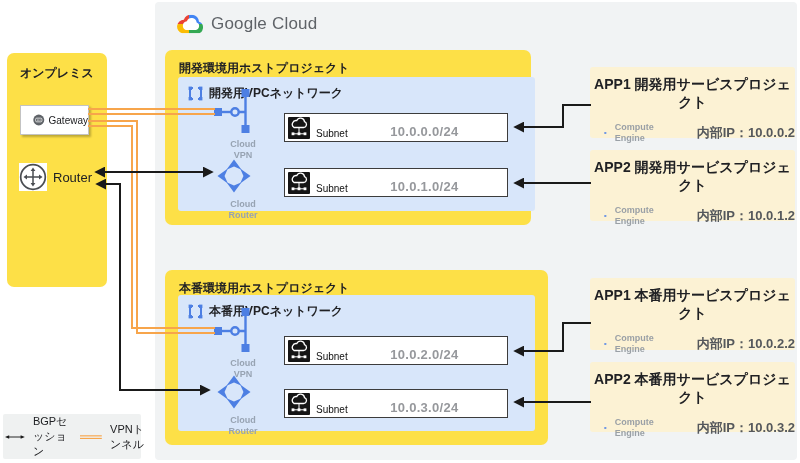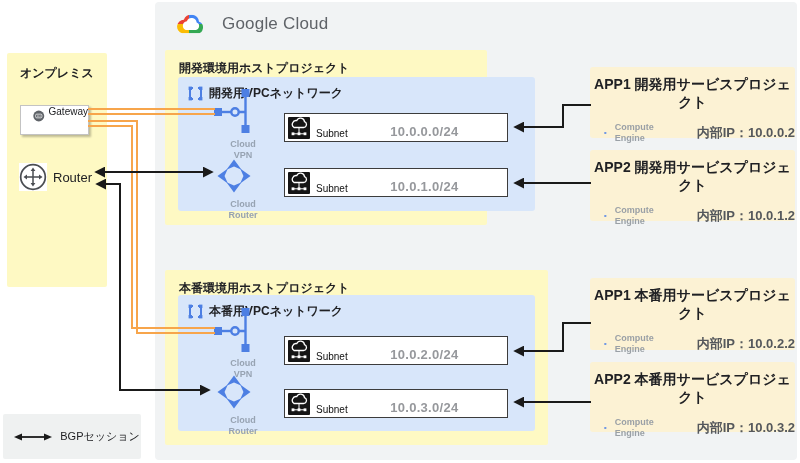--- a/index.html
+++ b/index.html
@@ -11,7 +11,7 @@
   .abs{position:absolute;}
   
   .gcp-frame{left:155px;top:2px;width:642px;height:458px;background:#f1f3f4;border-radius:4px;}
-  .gcp-logo{left:172px;top:10px;height:28px;display:flex;align-items:center;gap:16px;}
+  .gcp-logo{left:172px;top:10px;height:28px;display:flex;align-items:center;gap:5px;}
   .gcp-logo-text{font-size:17px;color:#5f6368;letter-spacing:.2px;}
   
   .panel-cream{background:#fef9c3;border-radius:2px;}

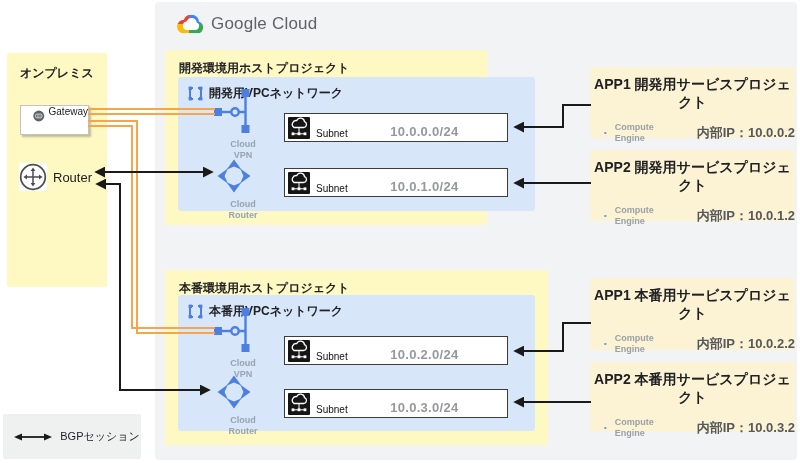--- a/index.html
+++ b/index.html
@@ -14,7 +14,7 @@
   .gcp-logo{left:172px;top:10px;height:28px;display:flex;align-items:center;gap:5px;}
   .gcp-logo-text{font-size:17px;color:#5f6368;letter-spacing:.2px;}
   
-  .panel-cream{background:#fef9c3;border-radius:2px;}
+  .panel-cream{background:#fde047;border-radius:7px;}
   .panel-blue{background:#d8e6fa;border-radius:3px;}
   .panel-title{font-size:12px;font-weight:bold;color:#202124;}
   .host-title{position:absolute;left:14px;top:10px;}

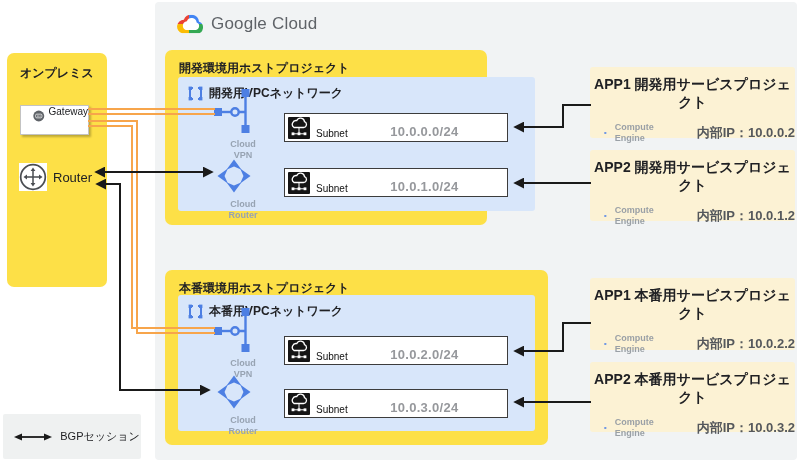--- a/index.html
+++ b/index.html
@@ -105,7 +105,7 @@
   </div>
 </div>
 
-<div class="abs panel-cream" style="left:165px;top:50px;width:322px;height:175px;">
+<div class="abs panel-cream" style="left:165px;top:50px;width:322px;height:175px;padding-left:44px;">
   <div class="panel-title host-title">開発環境用ホストプロジェクト</div>
   <div class="panel-blue" style="position:absolute;left:13px;top:27px;width:357px;height:134px;">
     <div class="vpc-head">

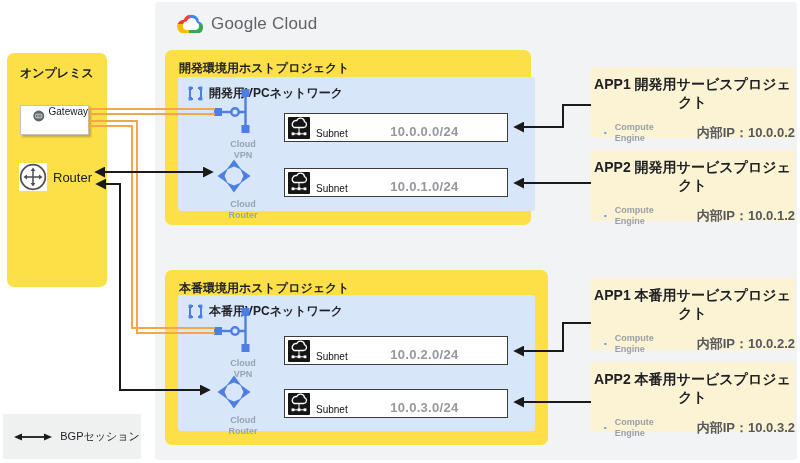--- a/index.html
+++ b/index.html
@@ -24,7 +24,7 @@
   .onprem-title{position:absolute;left:13px;top:12px;}
   .gateway-box{position:absolute;left:13px;top:52px;width:69px;height:30px;background:#fff;
     border:1px solid #c3c3c3;box-shadow:1.5px 1.5px 2px rgba(0,0,0,.25);
-    display:flex;align-items:flex-start;gap:4px;padding-left:12px;box-sizing:border-box;}
+    display:flex;align-items:center;gap:4px;padding-left:12px;box-sizing:border-box;}
   .gateway-label{font-size:10px;color:#202124;}
   .router-unit{position:absolute;left:12px;top:110px;display:flex;align-items:center;gap:6px;}
   .router-chip{width:28px;height:28px;background:#fff;display:flex;align-items:center;justify-content:center;}

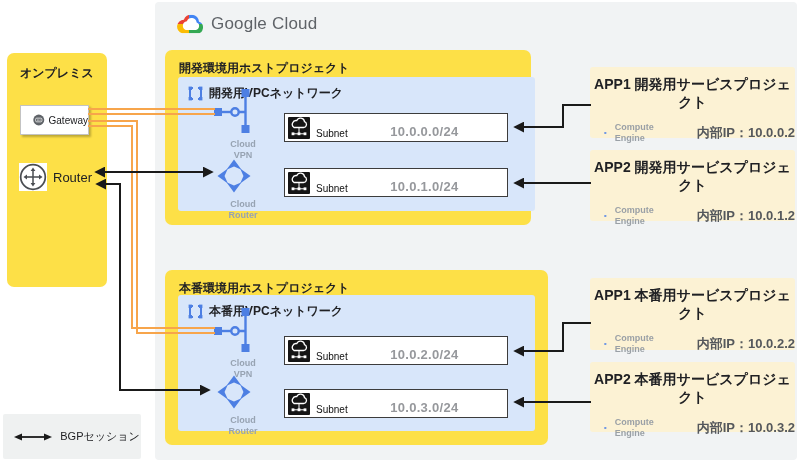--- a/index.html
+++ b/index.html
@@ -298,6 +298,13 @@
     </svg>
     <span class="legend-text">BGPセッション</span>
   </div>
+  <div class="legend-row">
+    <svg width="38" height="10" viewBox="0 0 38 10">
+      <line x1="0" y1="3" x2="38" y2="3" stroke="#f7a54b" stroke-width="2"></line>
+      <line x1="0" y1="7.5" x2="38" y2="7.5" stroke="#f7a54b" stroke-width="2"></line>
+    </svg>
+    <span class="legend-text">VPNトンネル</span>
+  </div>
 </div>
 
 <svg class="abs overlay" width="800" height="463" viewBox="0 0 800 463">

